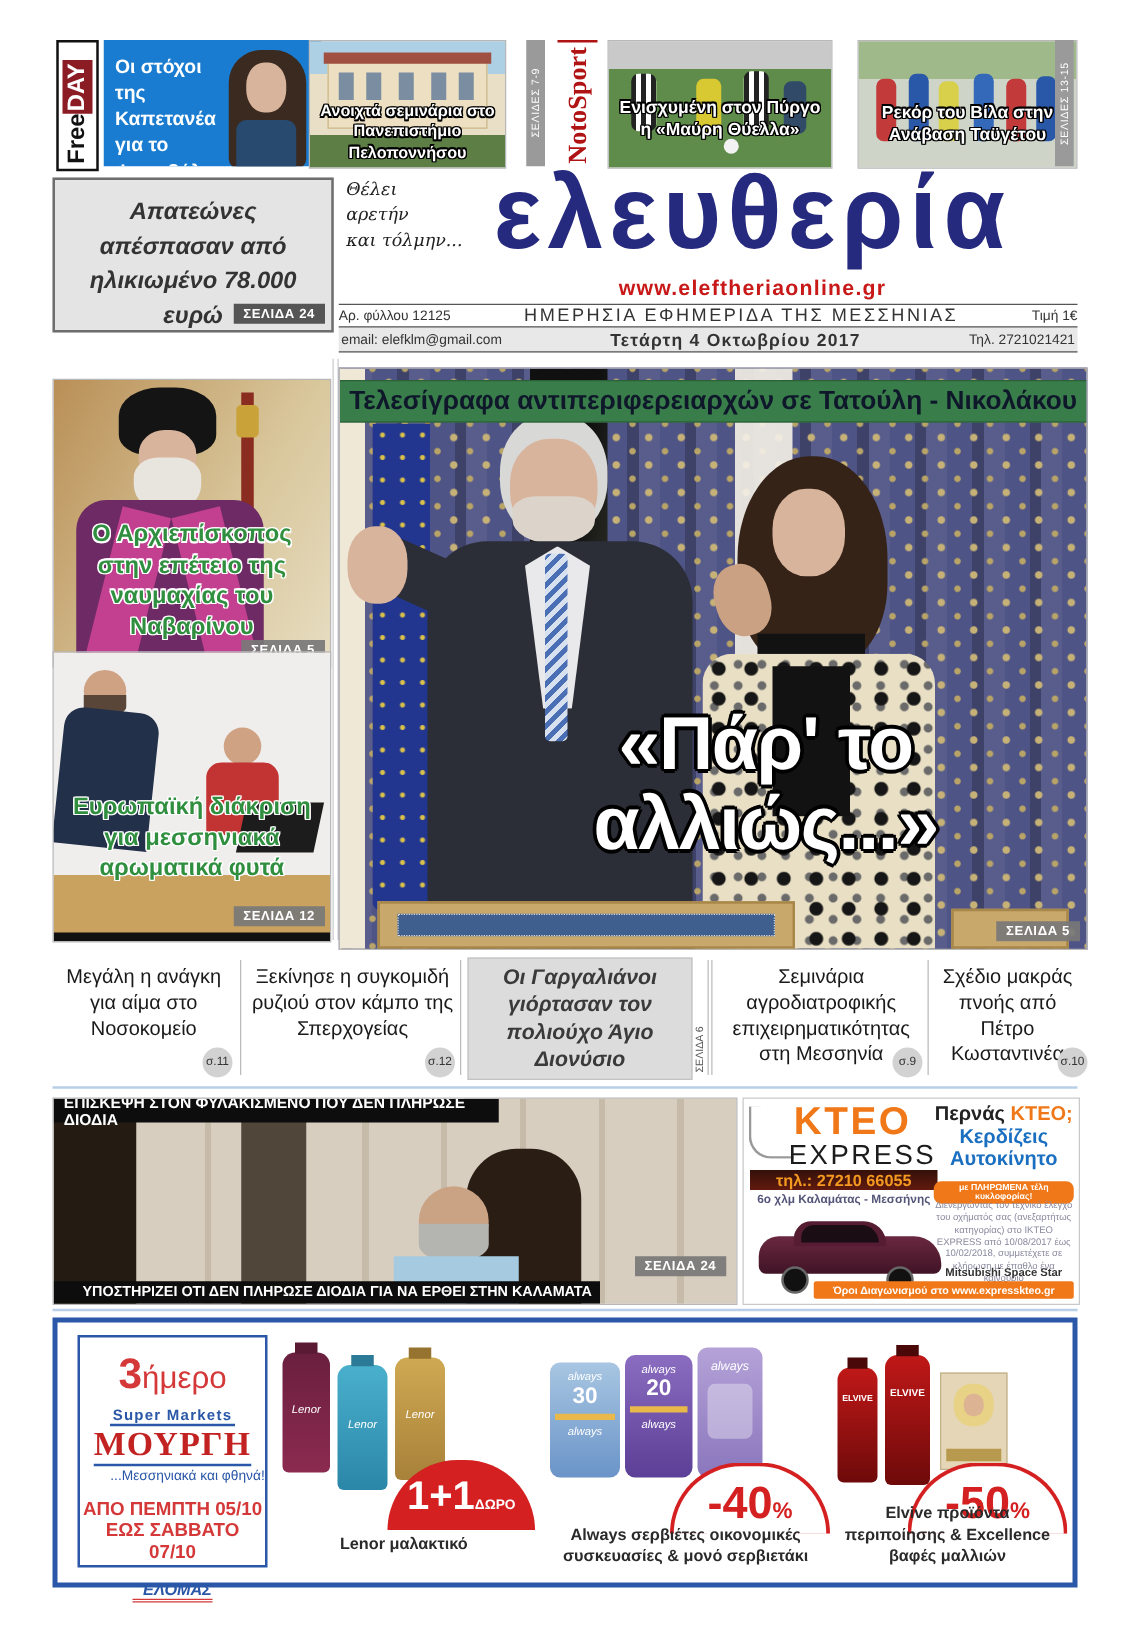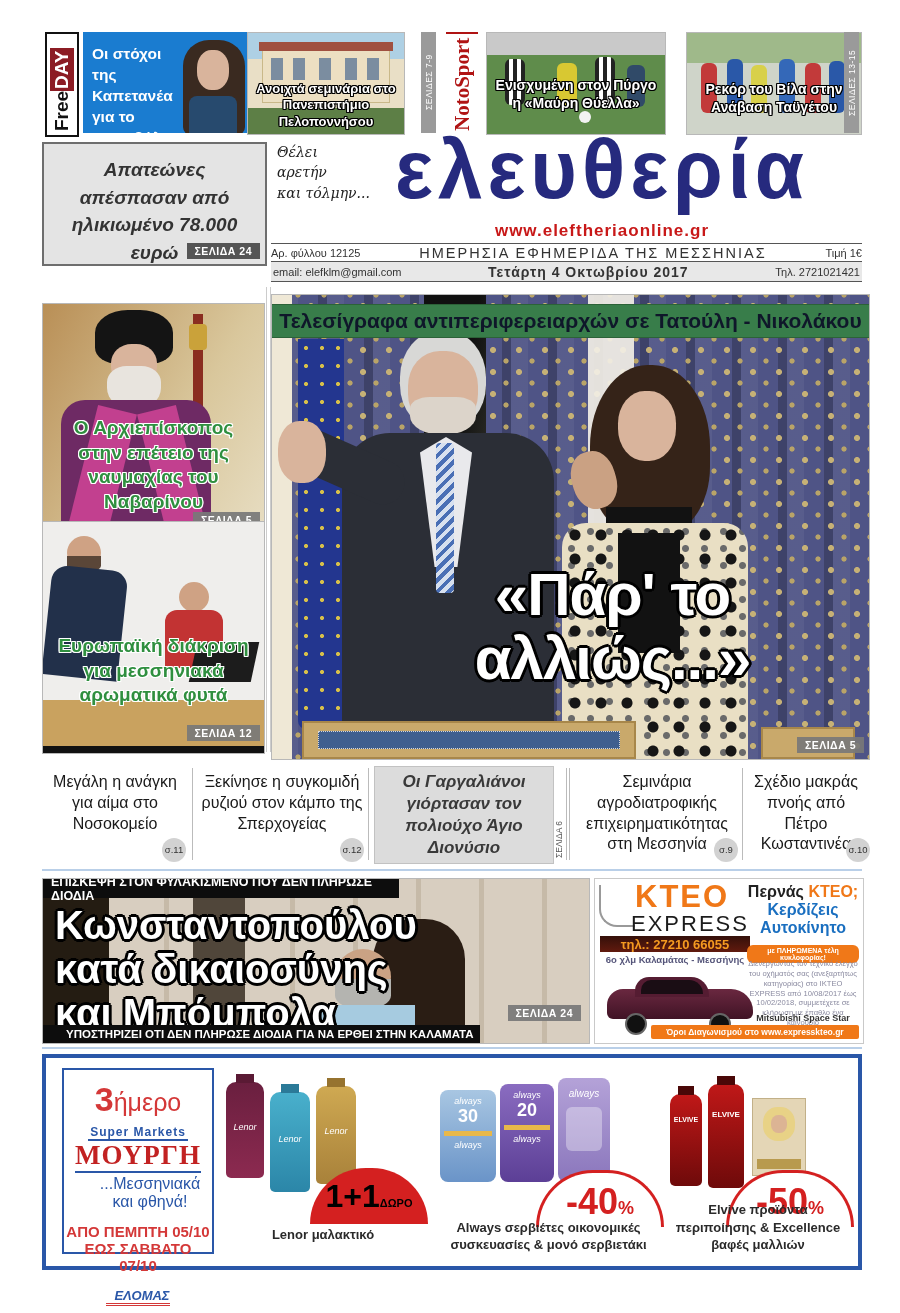--- a/index.html
+++ b/index.html
@@ -284,11 +284,6 @@
       <div class="abs" style="left:272px;top:126px;width:100px;height:38px;background:#a6cbe0;"></div>
     </div>
     <div class="bkicker">ΕΠΙΣΚΕΨΗ ΣΤΟΝ ΦΥΛΑΚΙΣΜΕΝΟ ΠΟΥ ΔΕΝ ΠΛΗΡΩΣΕ ΔΙΟΔΙΑ</div>
-    <div class="bheadline ob2">
-      <div>Κωνσταντοπούλου</div>
-      <div>κατά δικαιοσύνης</div>
-      <div>και Μπόμπολα</div>
-    </div>
     <span class="badge" style="right:8px;bottom:22px;">ΣΕΛΙΔΑ 24</span>
     <div class="bfooter">ΥΠΟΣΤΗΡΙΖΕΙ ΟΤΙ ΔΕΝ ΠΛΗΡΩΣΕ ΔΙΟΔΙΑ ΓΙΑ ΝΑ ΕΡΘΕΙ ΣΤΗΝ ΚΑΛΑΜΑΤΑ</div>
   </div>

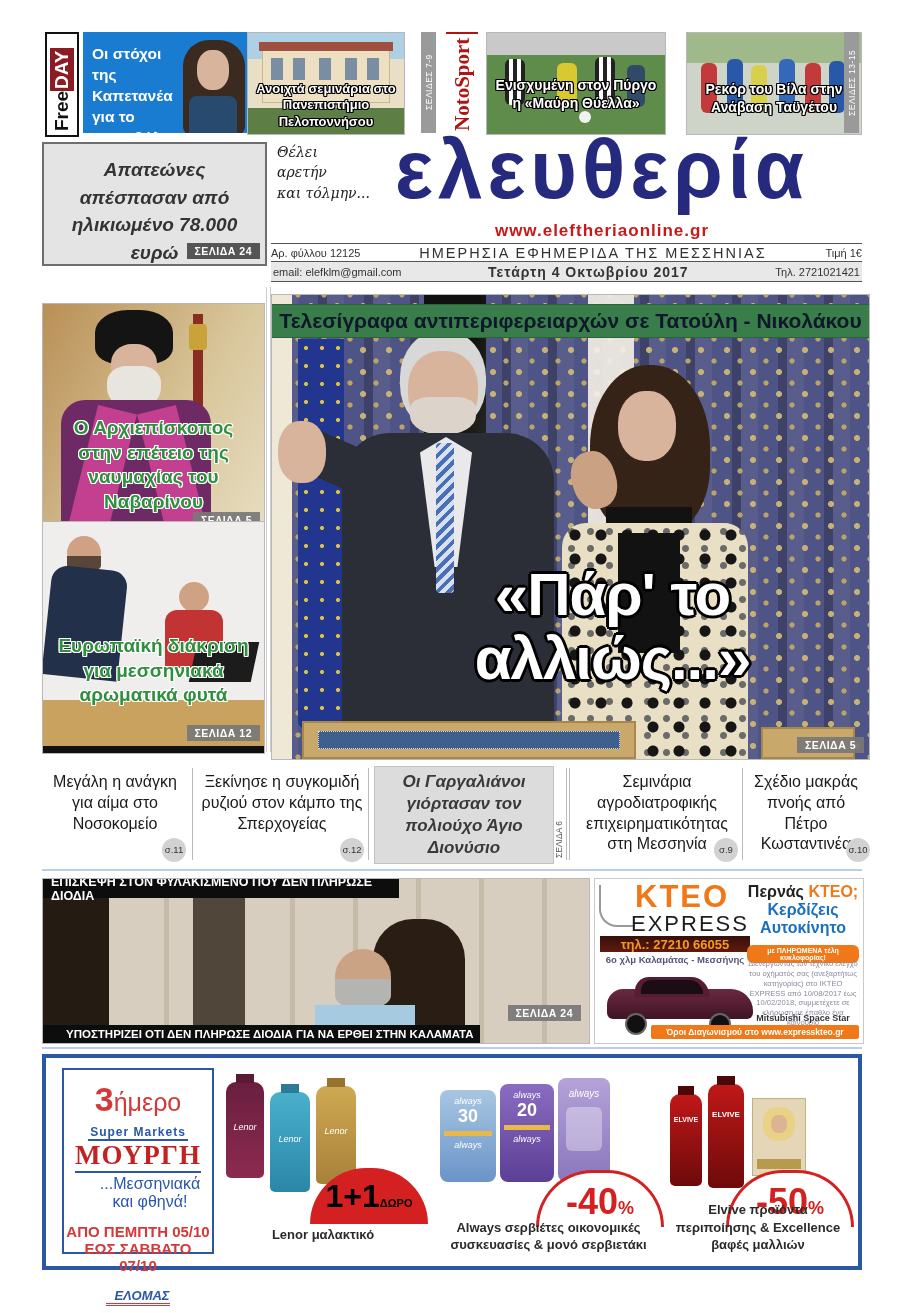--- a/index.html
+++ b/index.html
@@ -322,7 +322,7 @@
       </div>
       <div style="margin-top:6px;color:#2a57a8;font-weight:bold;font-size:12px;letter-spacing:1px;border-bottom:2px solid #2a57a8;display:inline-block;padding:0 2px;">Super Markets</div>
       <div style="font-family:'Liberation Serif',serif;color:#c22222;font-weight:bold;font-size:27px;letter-spacing:1px;border-bottom:2px solid #2a57a8;display:inline-block;line-height:1.1;">ΜΟΥΡΓΗ</div>
-      <div style="color:#2a57a8;font-size:16px;margin-top:2px;padding-left:24px;">...Μεσσηνιακά και φθηνά!</div>
+      <div style="color:#2a57a8;font-size:11px;margin-top:2px;padding-left:24px;">...Μεσσηνιακά και φθηνά!</div>
       <div style="color:#d43838;font-weight:bold;font-size:15px;margin-top:12px;">ΑΠΟ ΠΕΜΠΤΗ 05/10</div>
       <div style="color:#d43838;font-weight:bold;font-size:15px;">ΕΩΣ ΣΑΒΒΑΤΟ 07/10</div>
       <div style="color:#2a57a8;font-weight:bold;font-style:italic;font-size:13px;margin-top:14px;text-align:left;padding-left:8px;border-bottom:3px double #d43838;display:inline-block;">ΕΛΟΜΑΣ</div>

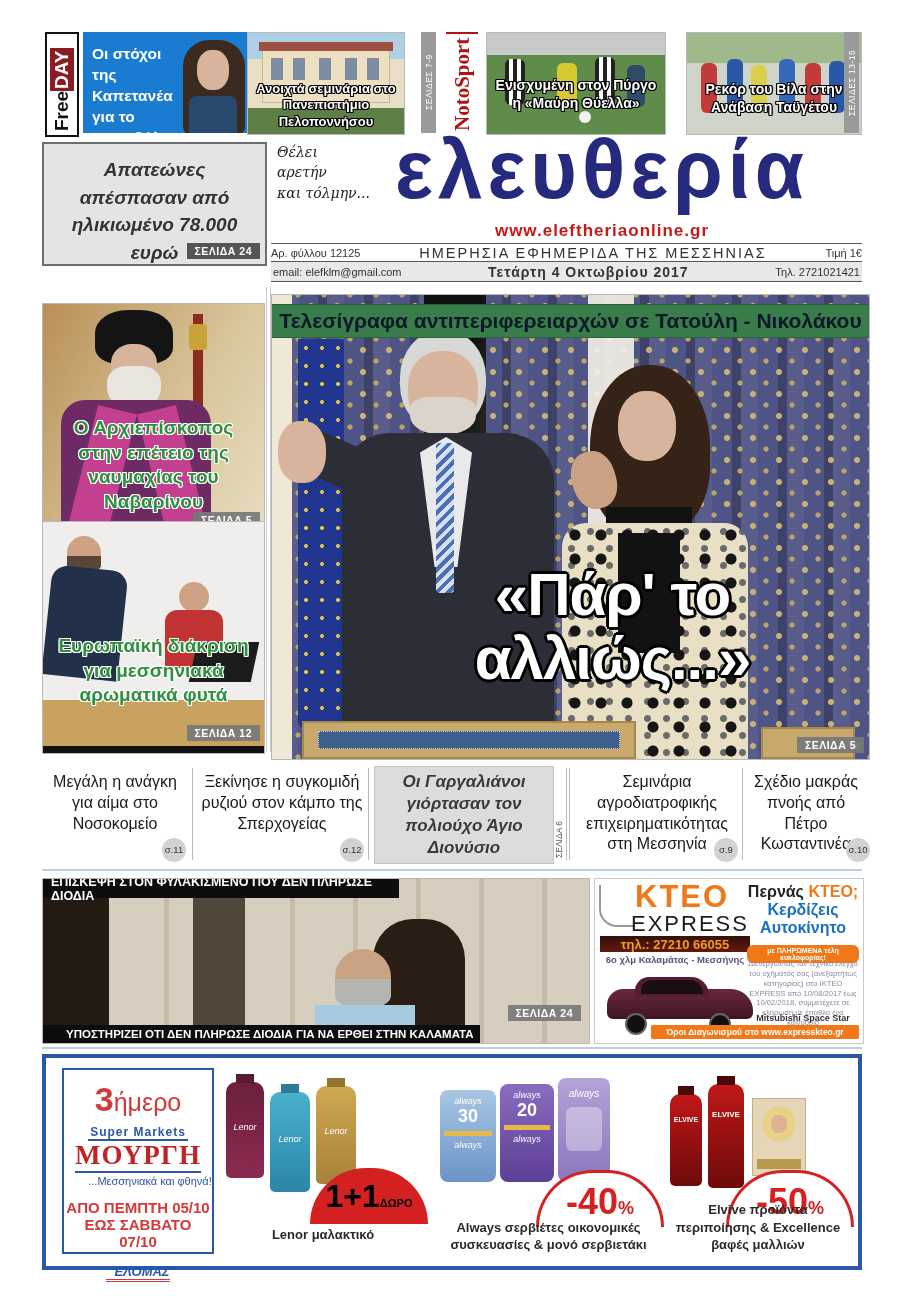--- a/index.html
+++ b/index.html
@@ -81,7 +81,7 @@
   .market{left:42px;top:1054px;width:812px;height:208px;border:4px solid #2a57a8;background:#fff;}
   .mourgi{position:absolute;left:16px;top:10px;width:148px;height:182px;border:2px solid #2a57a8;text-align:center;}
   .offercap{position:absolute;bottom:8px;left:0;right:0;text-align:center;font-size:13px;font-weight:bold;color:#2a2a2a;line-height:1.35;}
-  .halfred{position:absolute;background:#d42020;border-radius:999px 999px 0 0;color:#000000;text-align:center;}
+  .halfred{position:absolute;background:#d42020;border-radius:999px 999px 0 0;color:#ffffff;text-align:center;}
   .halfwhite{position:absolute;background:#fff;border:3px solid #d42020;border-bottom:none;border-radius:999px 999px 0 0;color:#d42020;text-align:center;}
   .bottle{position:absolute;border-radius:10px 10px 5px 5px;}
   .cap{position:absolute;background:#ddd;}

